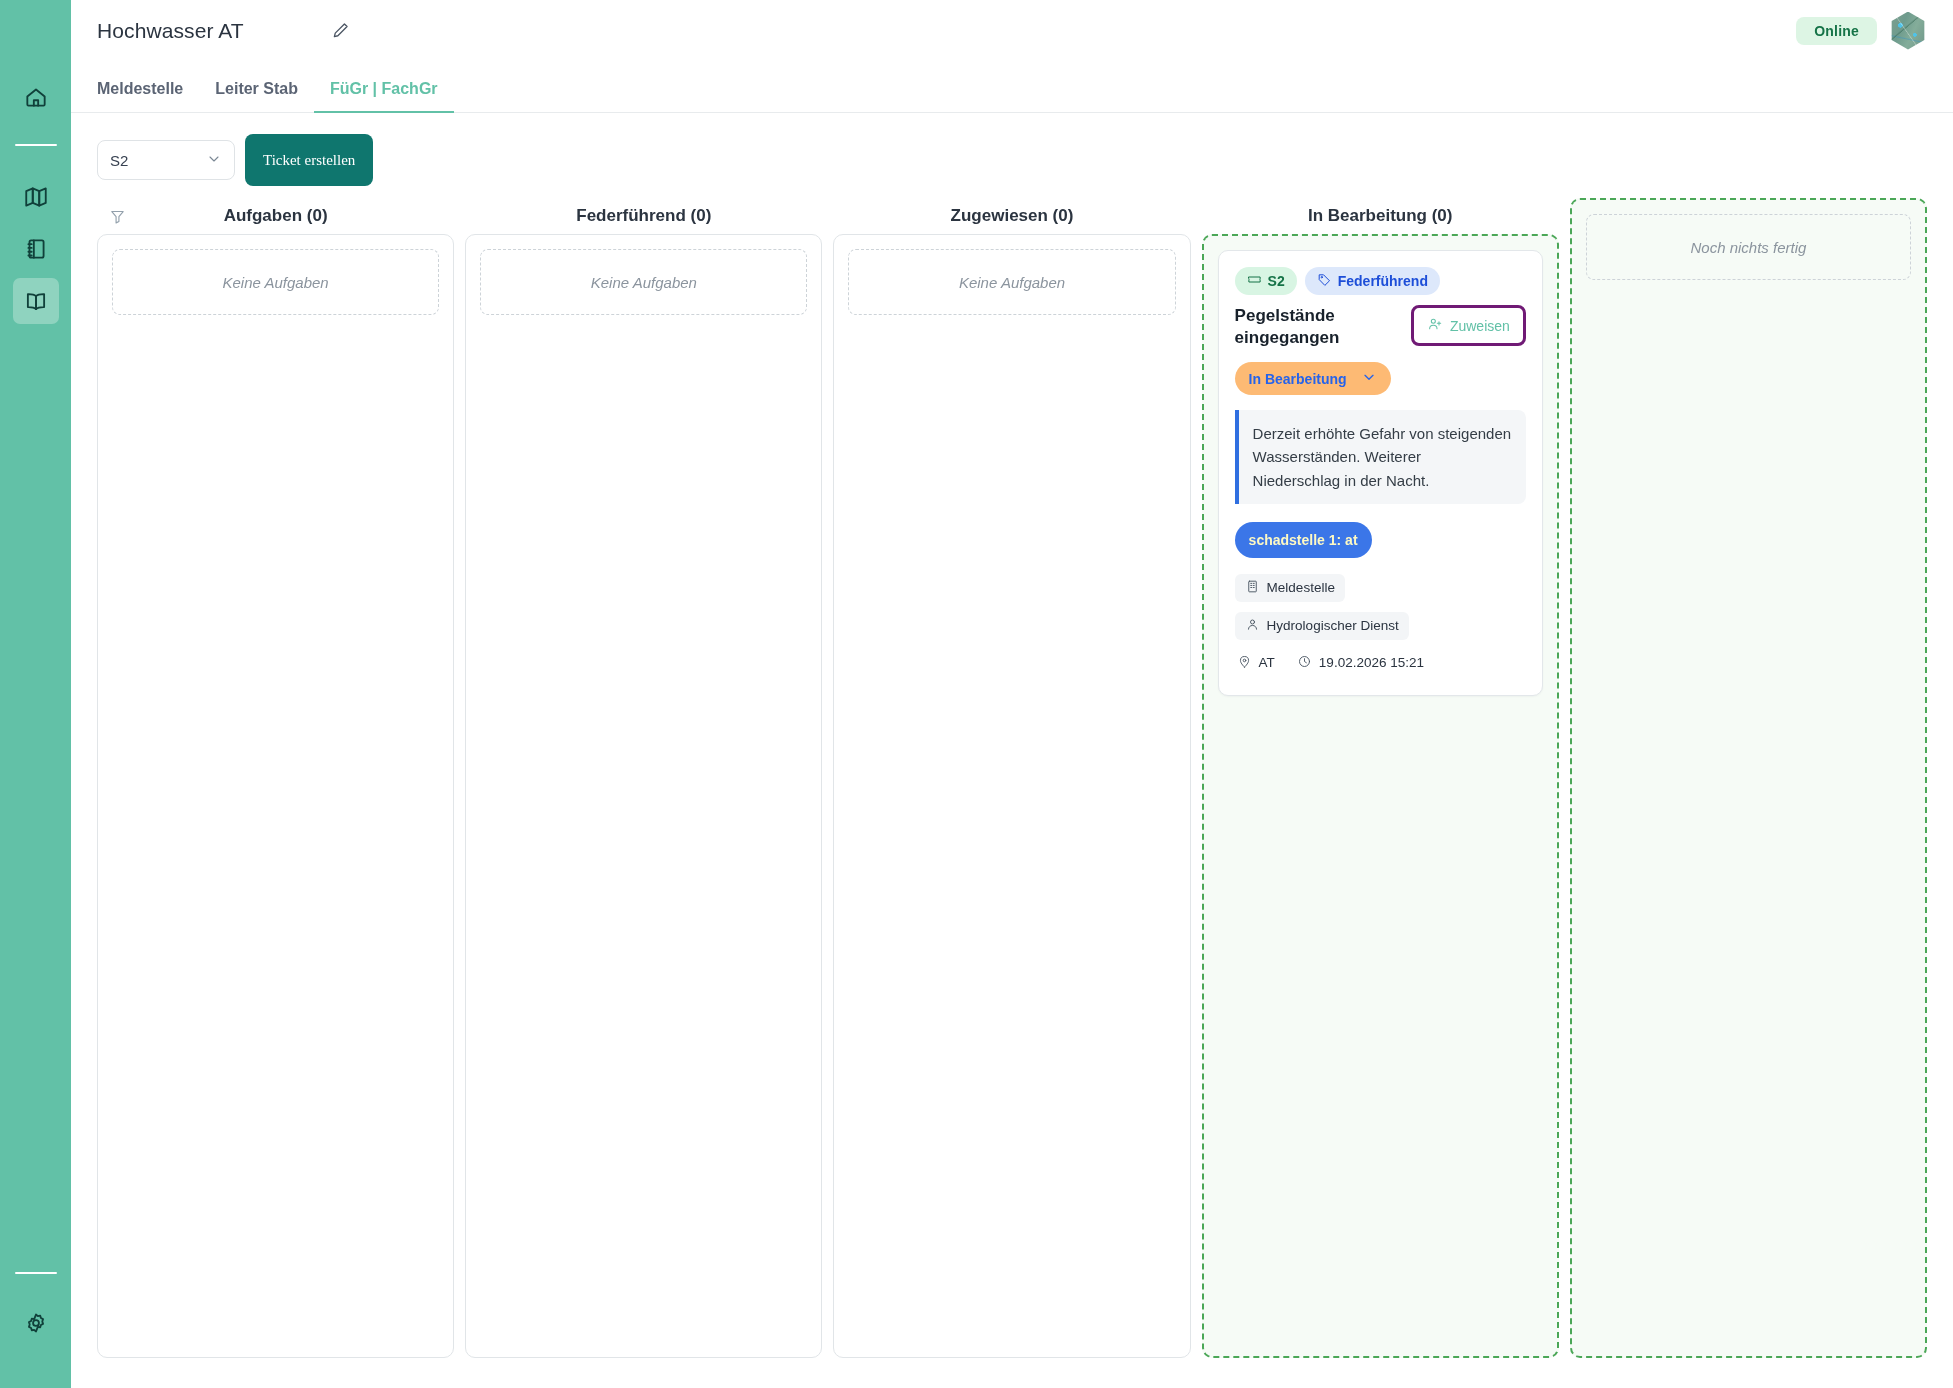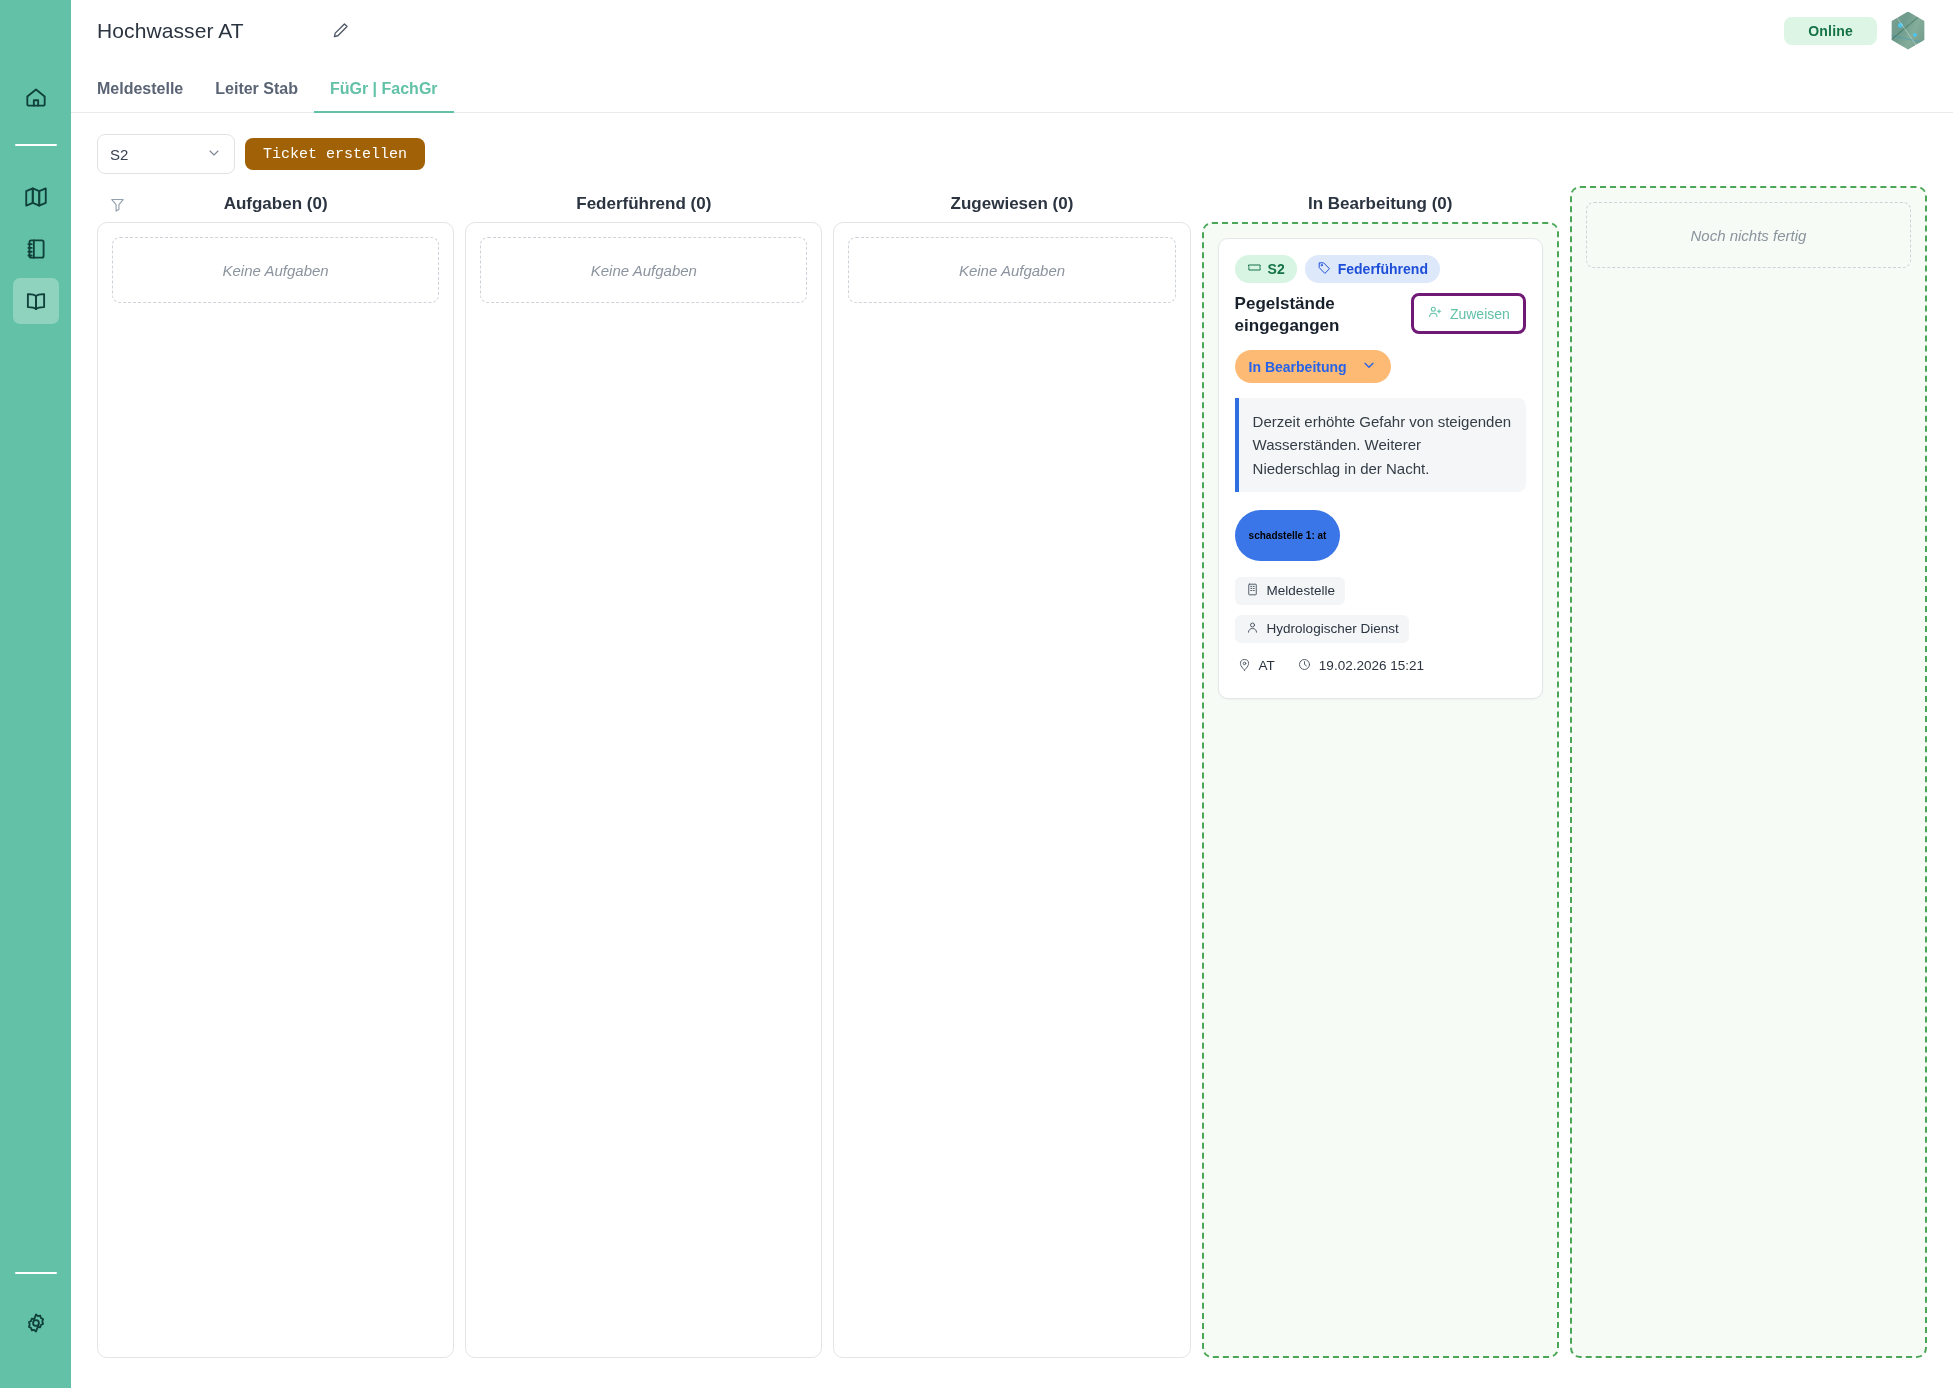--- a/index.html
+++ b/index.html
@@ -55,7 +55,7 @@
   .topbar-right { margin-left: auto; display: flex; align-items: center; gap: 12px; }
   .online-badge {
     background: #ddf5e4; color: #157347; font-size: 14px; font-weight: bold;
-    padding: 6px 24px; border-radius: 8px; letter-spacing: .2px;
+    padding: 6px 18px; border-radius: 8px; letter-spacing: .2px;
   }
   .avatar {
     width: 38px; height: 38px;

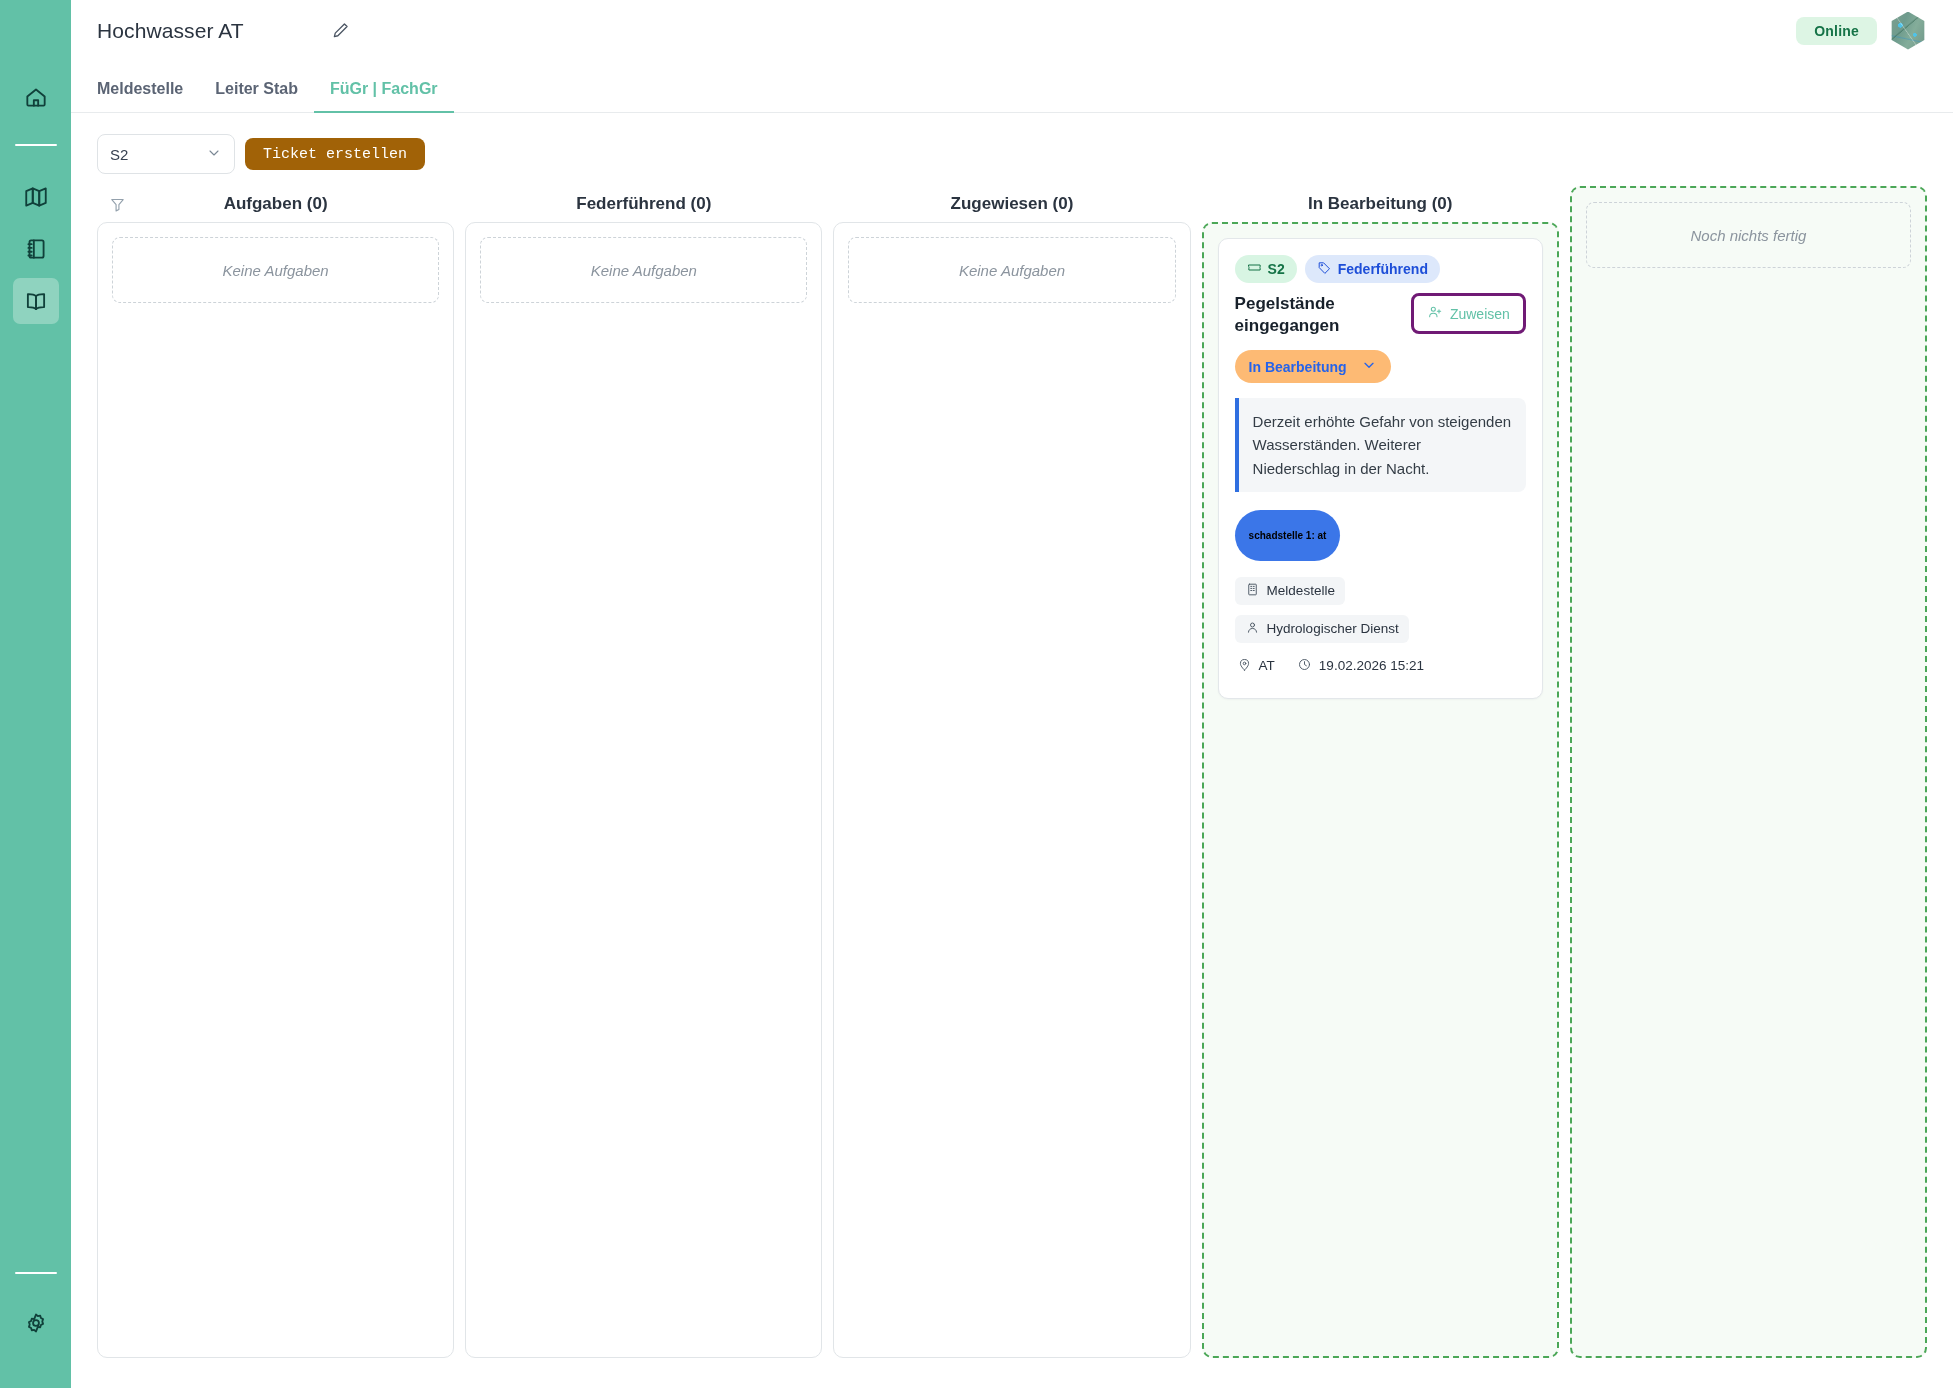--- a/index.html
+++ b/index.html
@@ -105,8 +105,8 @@
   .select svg { width: 16px; height: 16px; stroke:#7a8794; stroke-width:1.6; fill:none;
                 stroke-linecap:round; stroke-linejoin:round; }
   .btn-primary {
-    height: 32px; background: #a16207; color: #fff; border: none; border-radius: 8px;
-    font-size: 15px; padding: 0 18px; cursor: pointer; font-family: Liberation Mono, monospace;
+    height: 52px; background: #0f766e; color: #fff; border: none; border-radius: 8px;
+    font-size: 15px; padding: 0 18px; cursor: pointer; font-family: Liberation Serif, serif;
   }
 
   

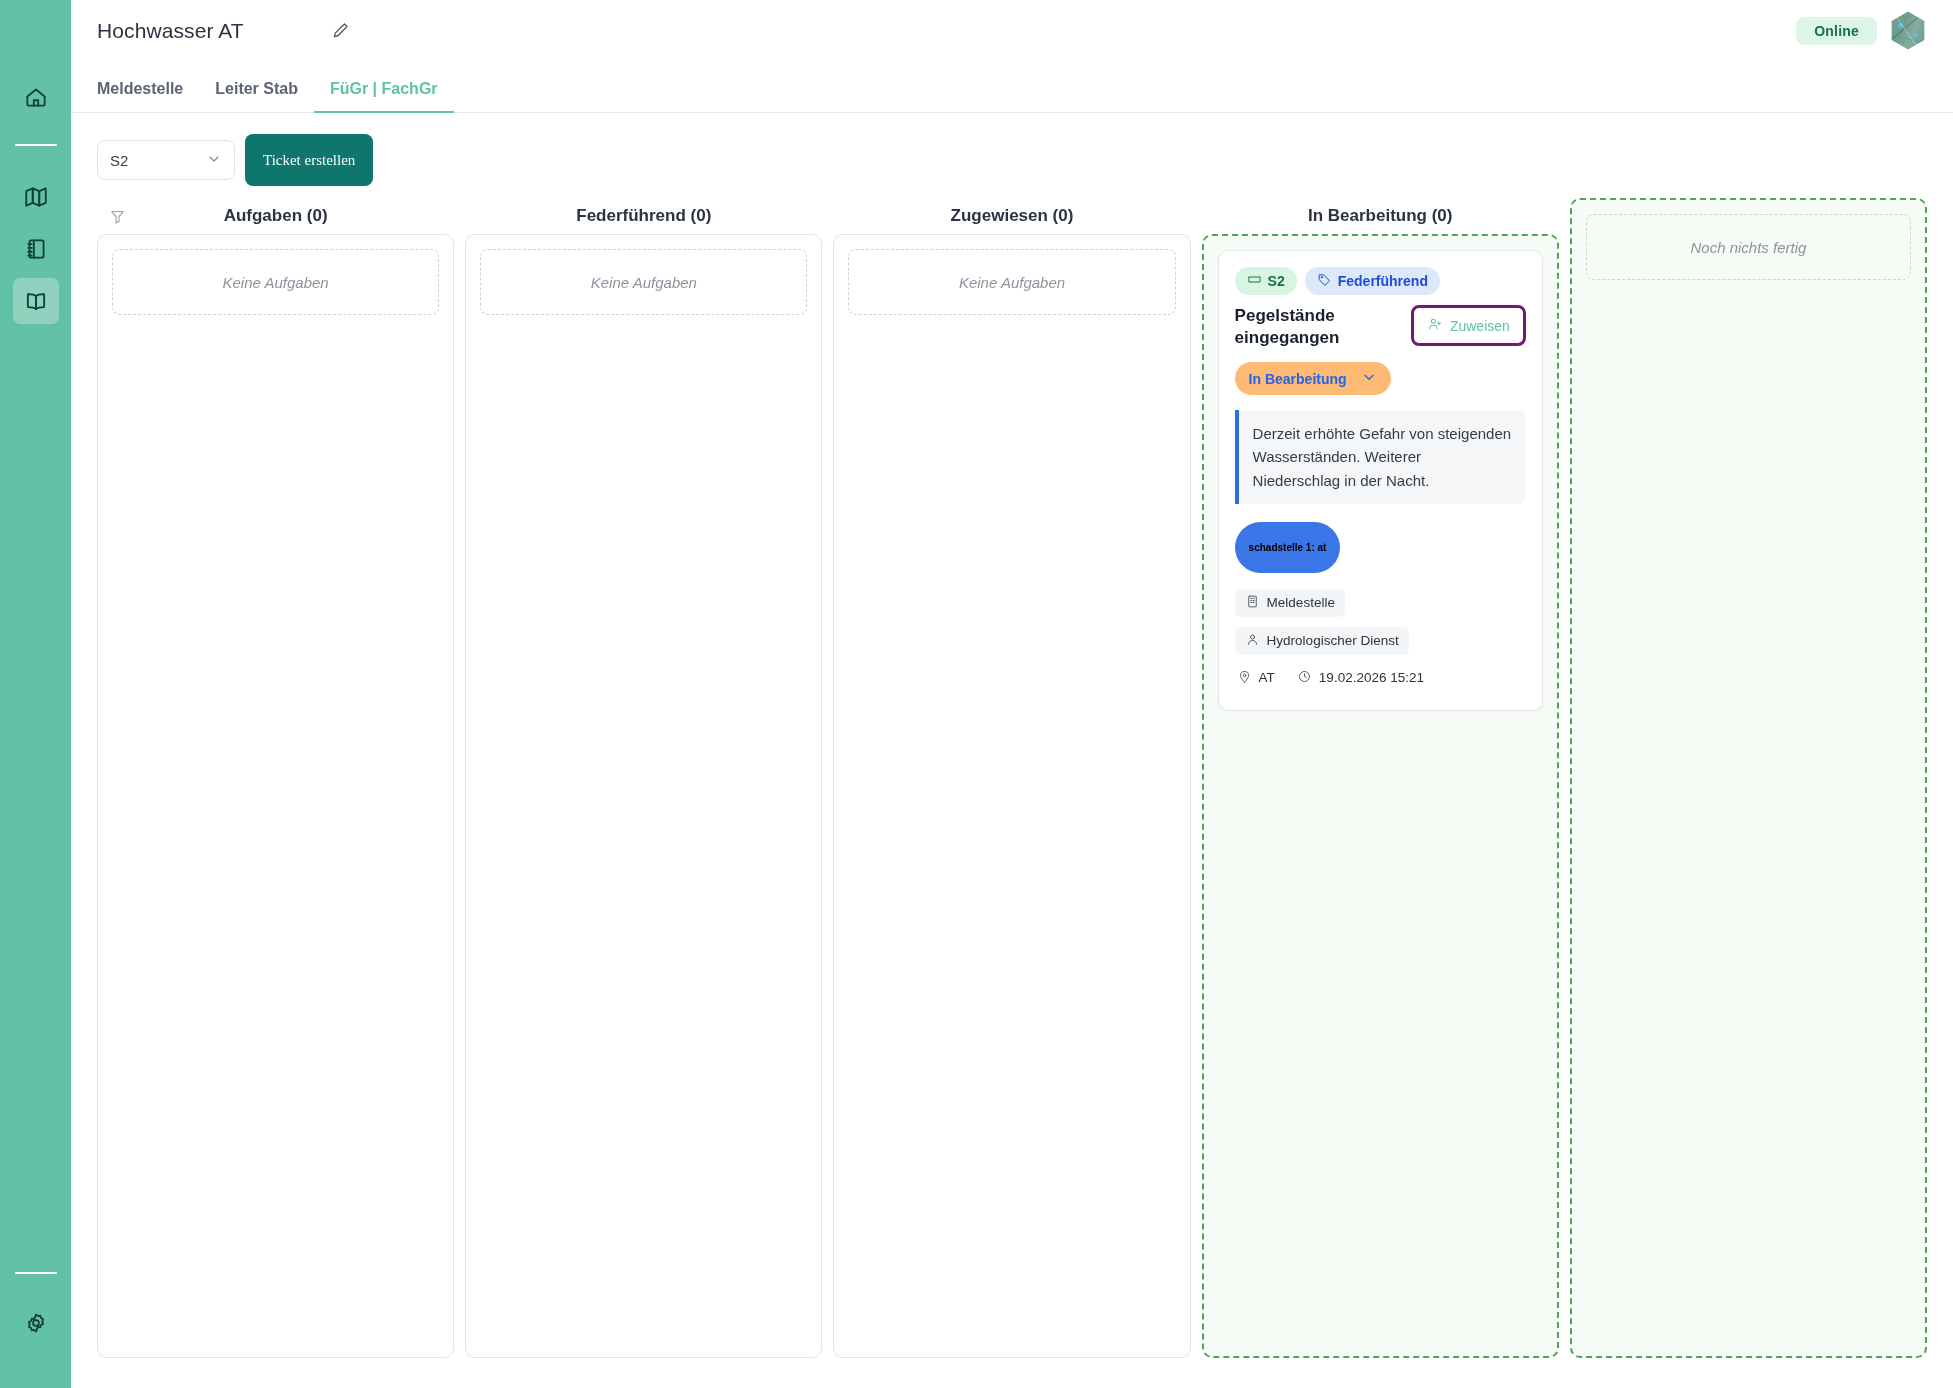--- a/index.html
+++ b/index.html
@@ -184,8 +184,8 @@
   }
   .tag-blue {
     display: inline-block; margin-top: 18px;
-    background: #3b76e8; color: #000000; font-size: 10px; font-weight: bold;
-    border-radius: 999px; padding: 20px 14px;
+    background: #3b76e8; color: #fef9c3; font-size: 14px; font-weight: bold;
+    border-radius: 999px; padding: 10px 14px;
   }
   .meta-rows { margin-top: 16px; display: flex; flex-direction: column; gap: 9px; }
   .meta-line { display: flex; align-items: center; gap: 10px; flex-wrap: wrap; }

